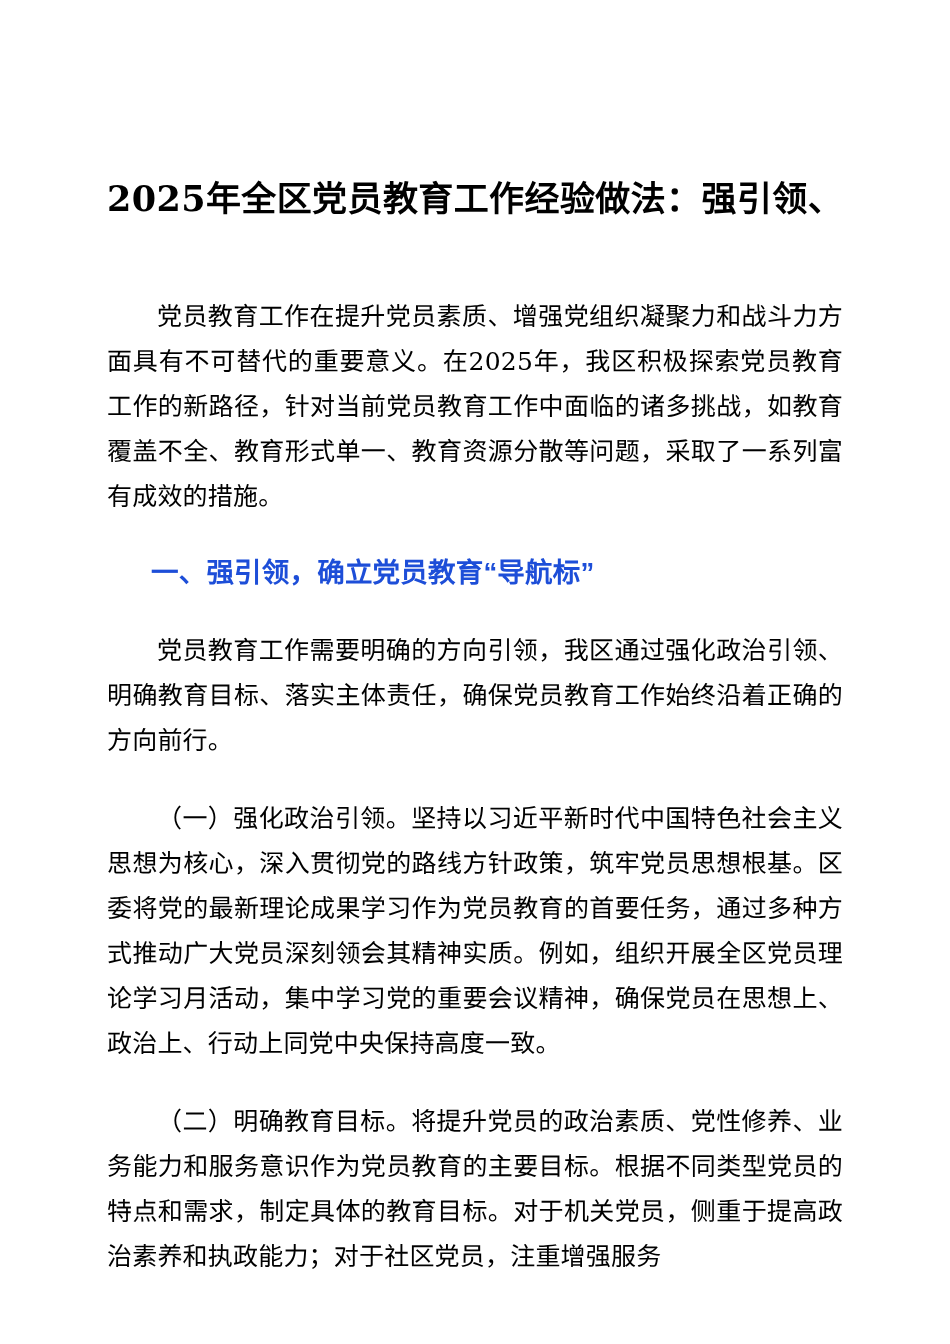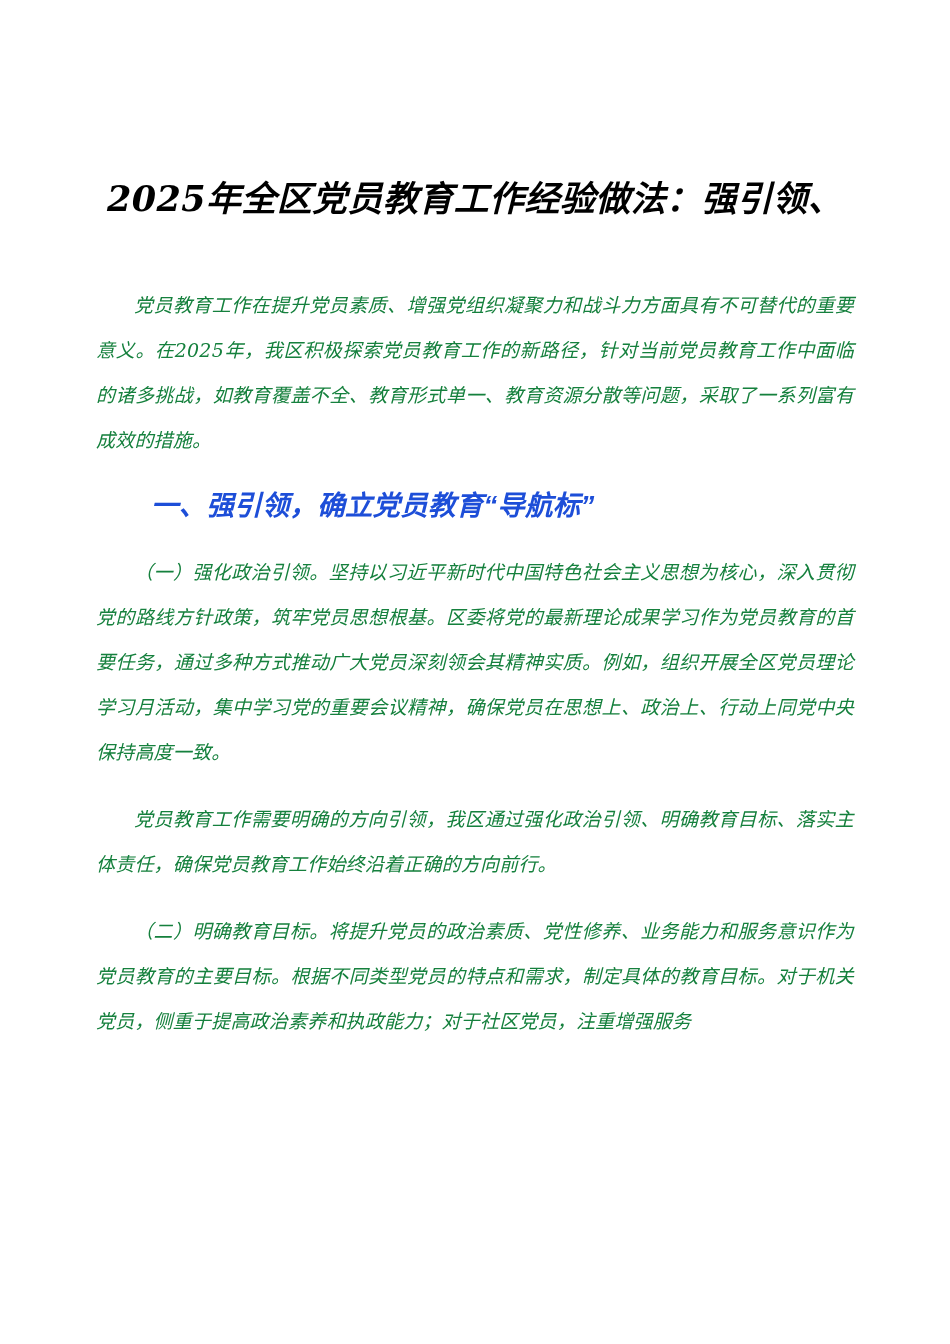--- a/index.html
+++ b/index.html
@@ -23,7 +23,6 @@
     height: 1157px;
     background: #ffffff;
     box-sizing: border-box;
-    font-style: italic;
   }
 
   .content {

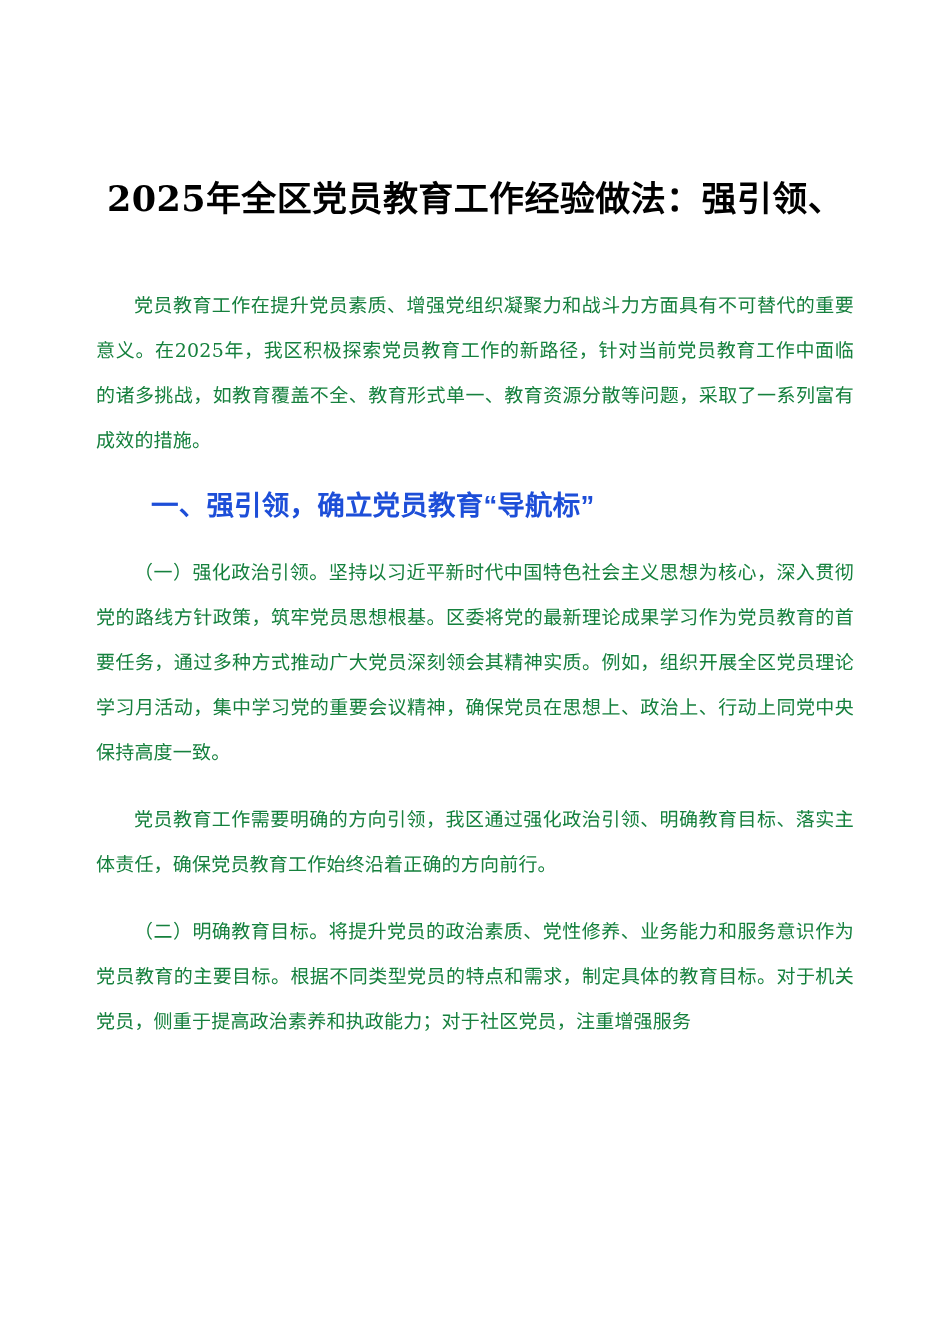--- a/index.html
+++ b/index.html
@@ -48,16 +48,16 @@
 
   
   .para {
-    margin: 0;
+    margin: 11px;
     padding-top: 22px;
     text-indent: 2em;
     font-family: "DejaVu Serif", "Liberation Serif", serif;
-    font-size: 19px;
+    font-size: 25px;
     line-height: 45px;
     text-align: justify;
     text-justify: inter-ideograph;
     letter-spacing: 0.2px;
-    color: #15803d;
+    color: #000000;
     word-break: break-all;
   }
 

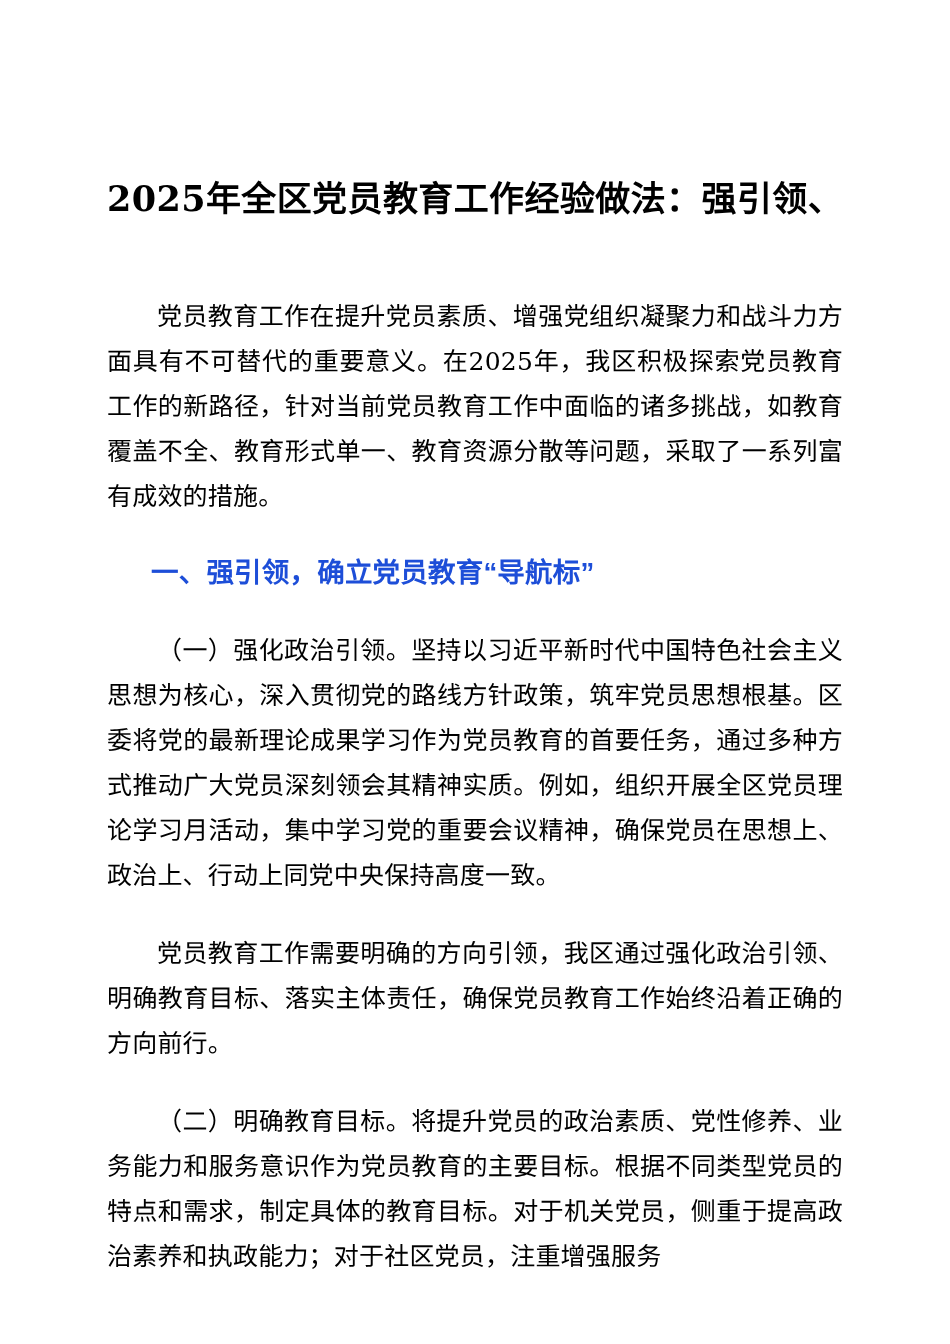--- a/index.html
+++ b/index.html
@@ -91,9 +91,9 @@
 
     <p class="section-heading">一、强引领，确立党员教育“导航标”</p>
 
+    <p class="para">党员教育工作需要明确的方向引领，我区通过强化政治引领、明确教育目标、落实主体责任，确保党员教育工作始终沿着正确的方向前行。</p>
+
     <p class="para">（一）强化政治引领。坚持以习近平新时代中国特色社会主义思想为核心，深入贯彻党的路线方针政策，筑牢党员思想根基。区委将党的最新理论成果学习作为党员教育的首要任务，通过多种方式推动广大党员深刻领会其精神实质。例如，组织开展全区党员理论学习月活动，集中学习党的重要会议精神，确保党员在思想上、政治上、行动上同党中央保持高度一致。</p>
-
-    <p class="para">党员教育工作需要明确的方向引领，我区通过强化政治引领、明确教育目标、落实主体责任，确保党员教育工作始终沿着正确的方向前行。</p>
 
     <p class="para">（二）明确教育目标。将提升党员的政治素质、党性修养、业务能力和服务意识作为党员教育的主要目标。根据不同类型党员的特点和需求，制定具体的教育目标。对于机关党员，侧重于提高政治素养和执政能力；对于社区党员，注重增强服务</p>
 

